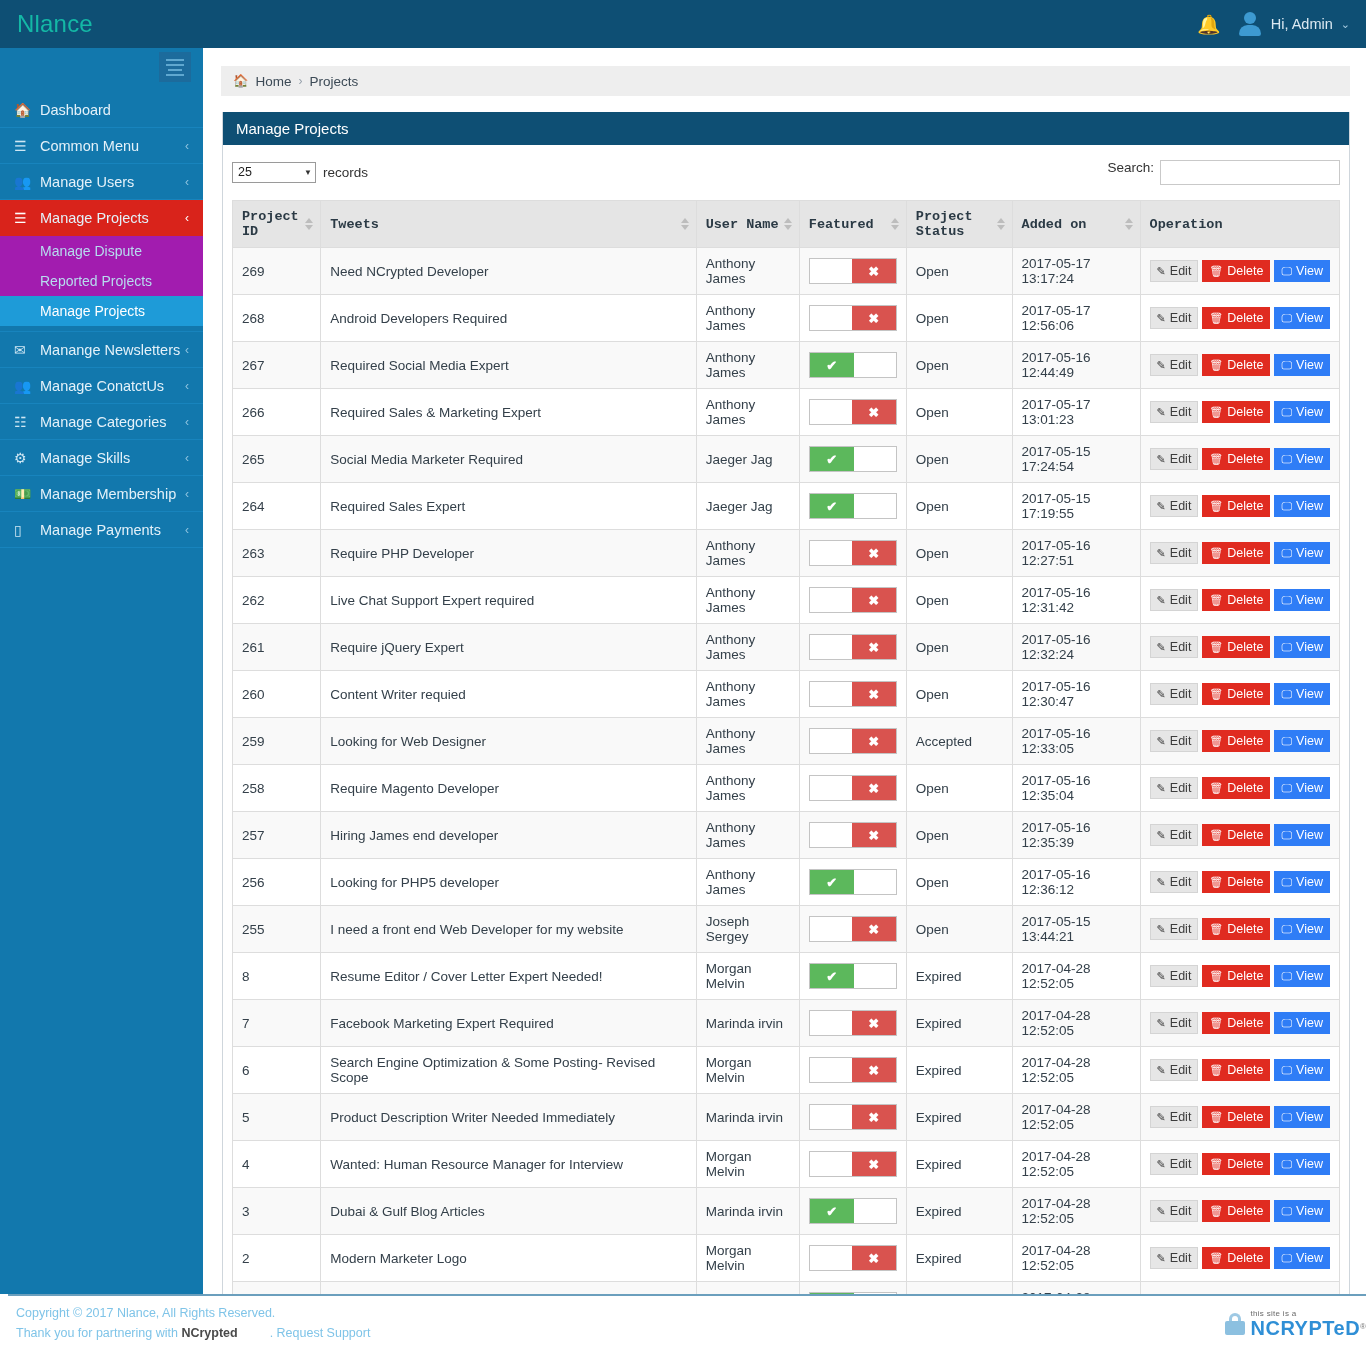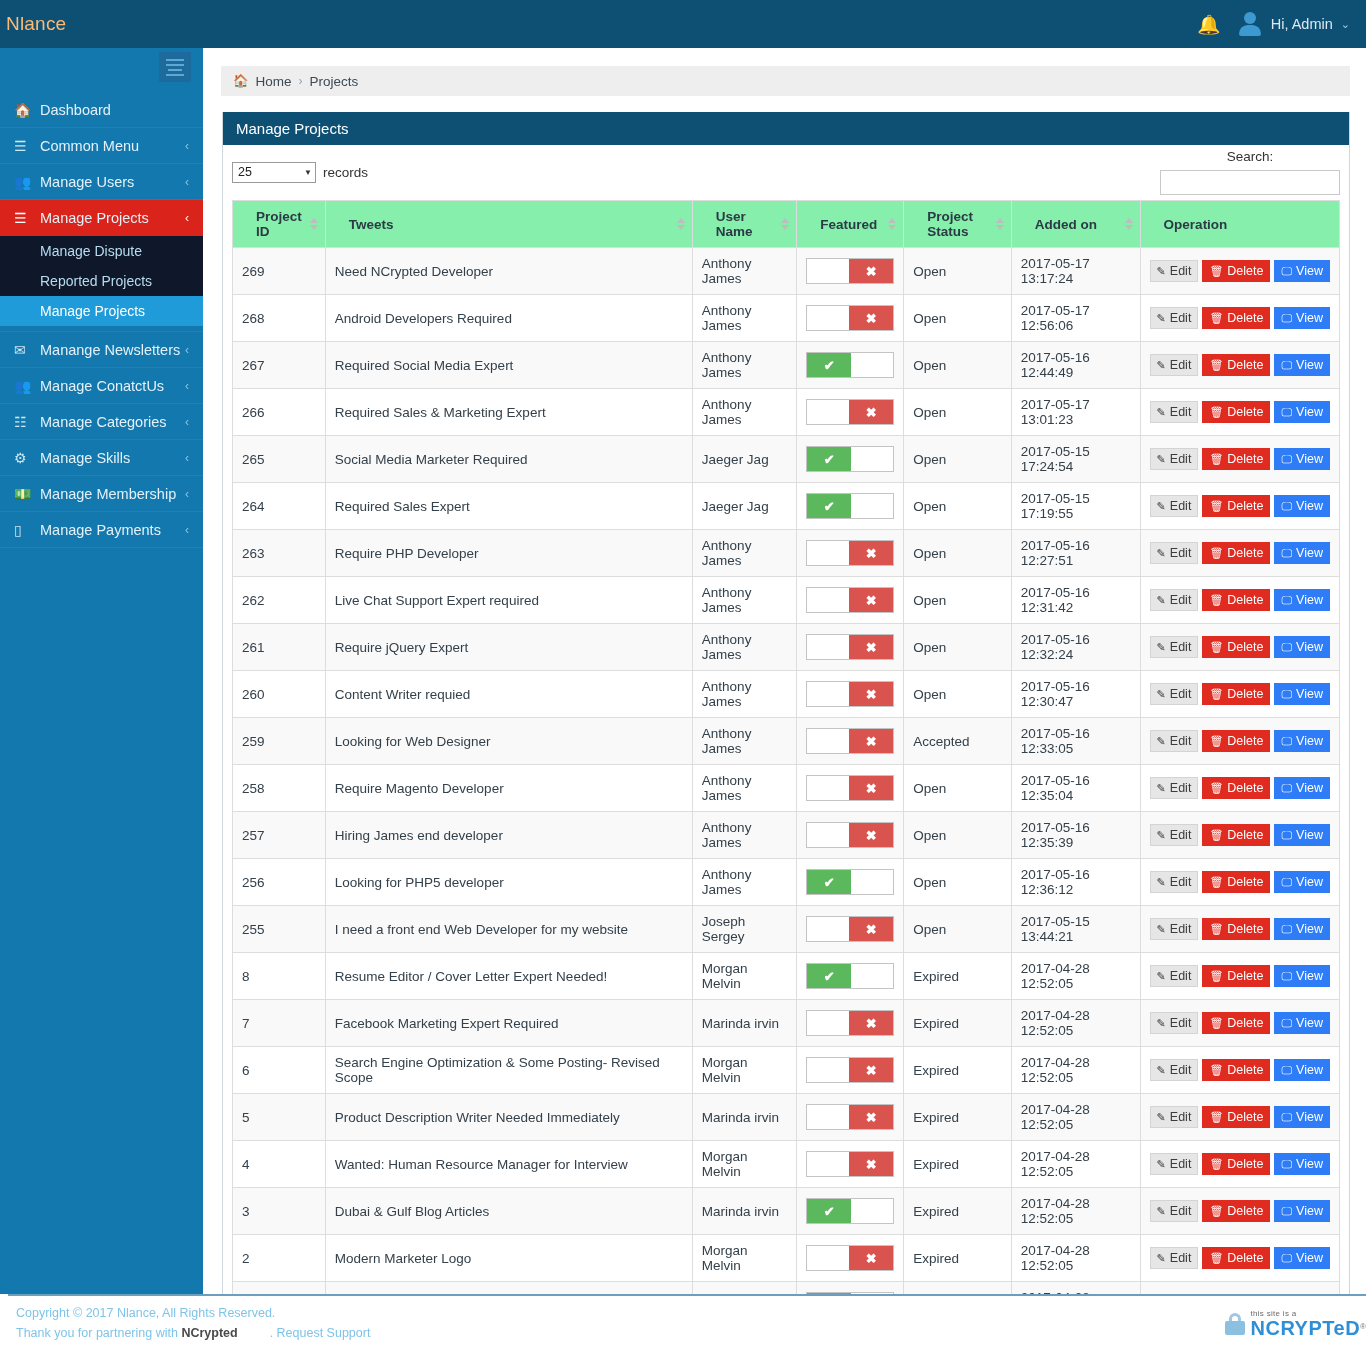--- a/index.html
+++ b/index.html
@@ -20,7 +20,7 @@
   }
   .brand {
     width: 203px; height: 48px; display: flex; align-items: center;
-    padding-left: 6px; color: #fdba74; font-size: 19px; letter-spacing: .2px;
+    padding-left: 17px; color: #14b8a6; font-size: 24px; letter-spacing: .2px;
   }
   .topbar-right {
     margin-left: auto; display: flex; align-items: center; gap: 16px;

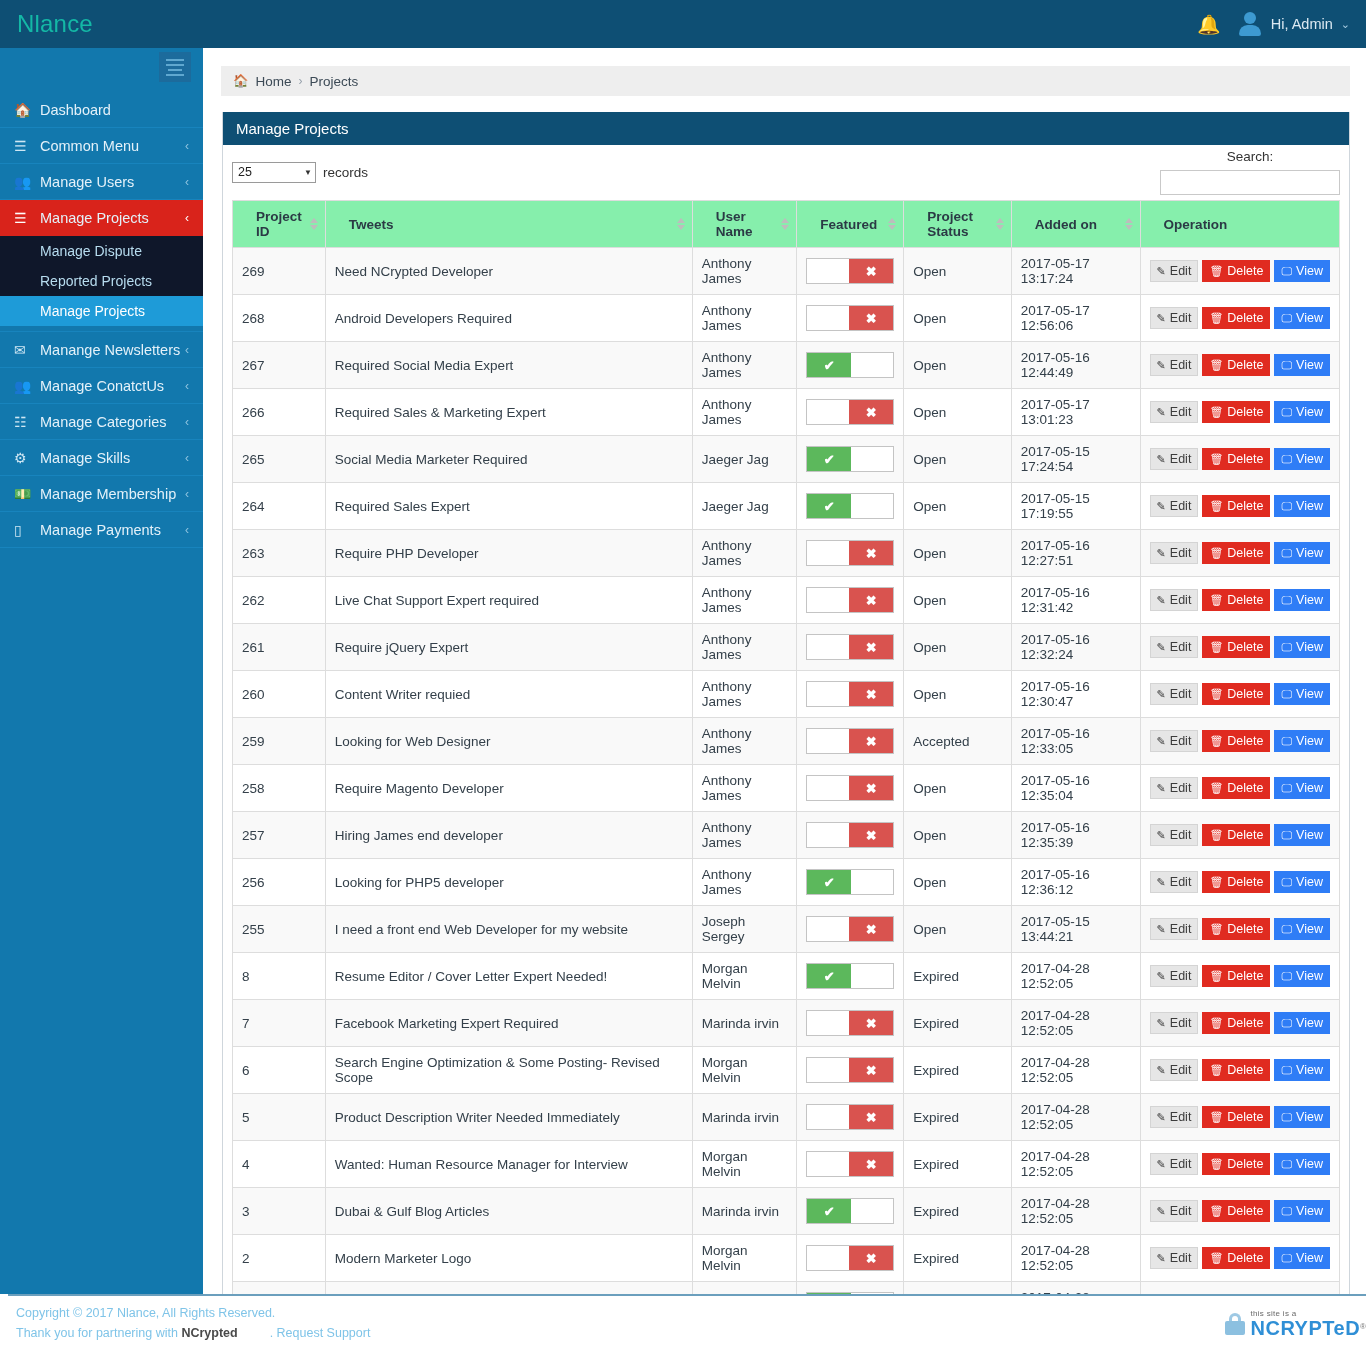--- a/index.html
+++ b/index.html
@@ -118,8 +118,8 @@
   .len-select .tri { font-size: 8px; color:#333; }
   .len-label { font-size: 13.5px; color: #333; margin-left: 7px; }
   .search-wrap {
-    margin-left: auto; display: flex; align-items: center; gap: 6px;
-    font-size: 13.5px; color: #333; flex-direction: column;
+    margin-left: auto; display: flex; gap: 6px;
+    font-size: 13.5px; color: #333;
   }
   .search-input {
     width: 180px; height: 25px; border: 1px solid #c9c9c9; background: #fff;

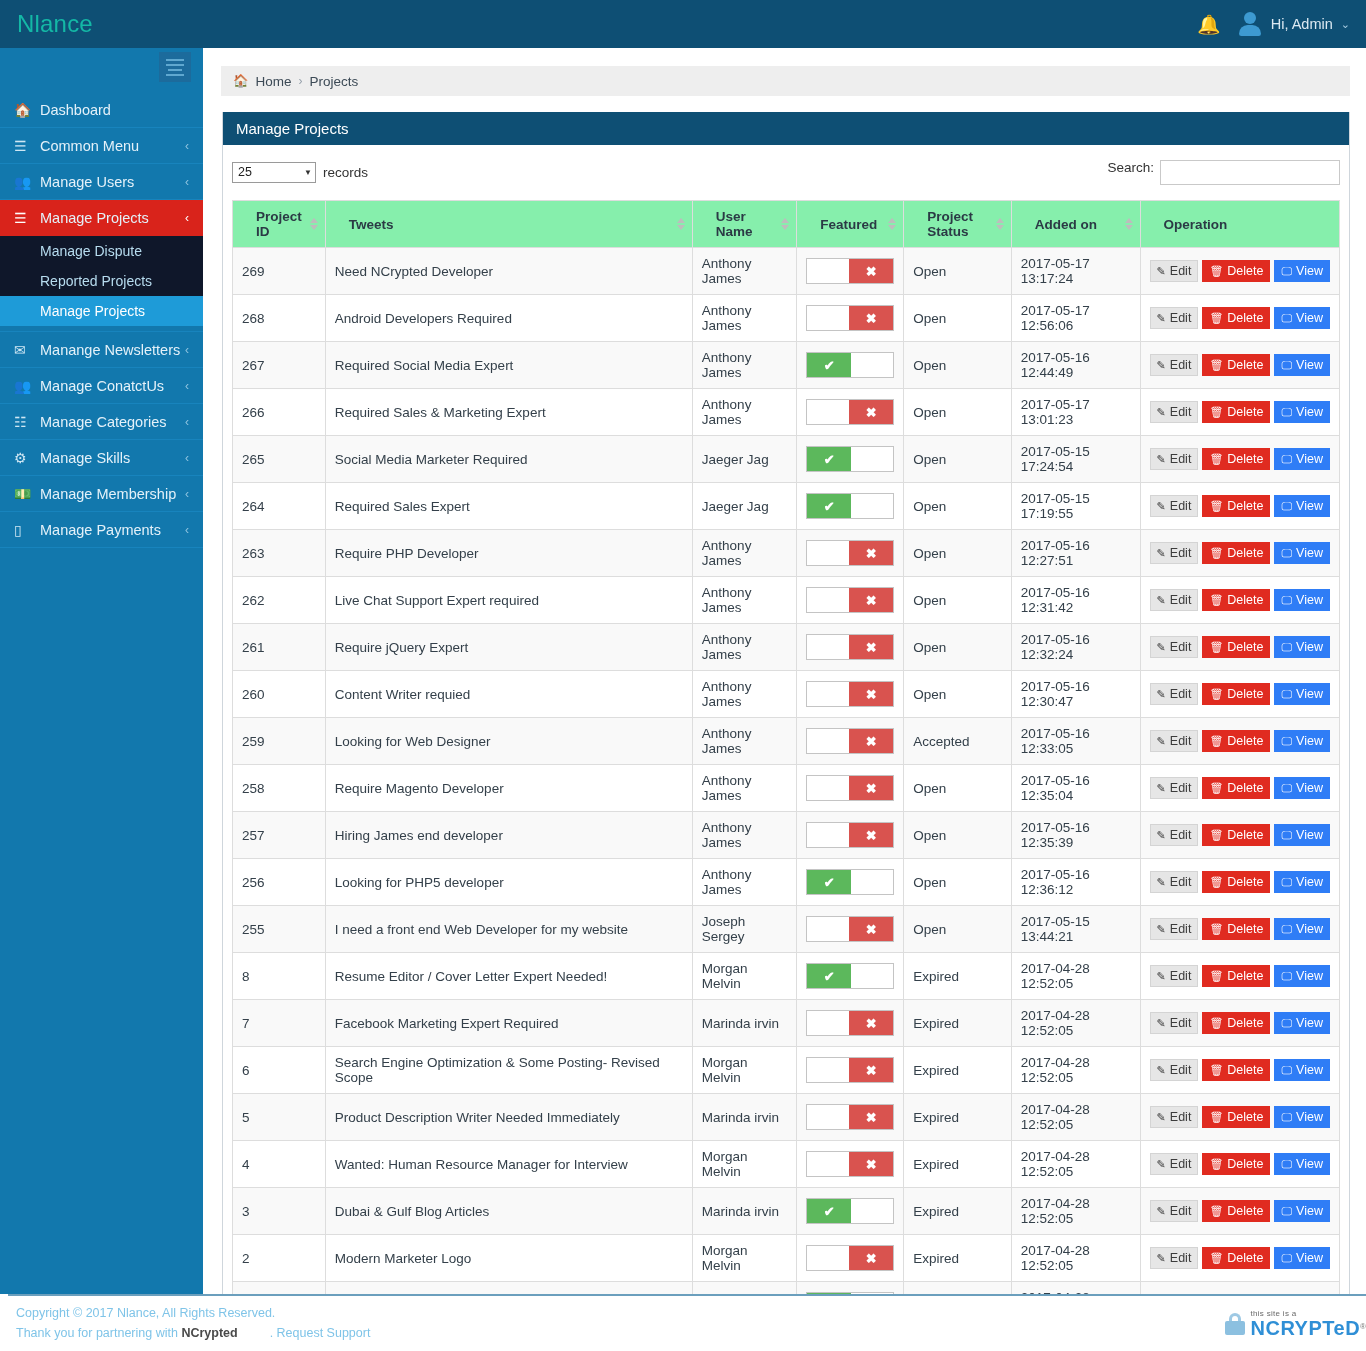--- a/index.html
+++ b/index.html
@@ -128,9 +128,9 @@
 
   table.dt { width: 100%; border-collapse: collapse; margin-top: 10px; }
   table.dt th {
-    border: 1px solid #dddddd; background: #86efac; text-align: left;
+    border: 1px solid #dddddd; background: #e5e5e5; text-align: left;
     font-size: 13.5px; color: #2b3a45; font-weight: bold;
-    padding: 8px 23px; position: relative; height: 36px; cursor: pointer;
+    padding: 8px 9px; position: relative; height: 36px; cursor: pointer; font-family: Liberation Mono, monospace;
   }
   table.dt th .sorter {
     position: absolute; right: 7px; top: 50%; transform: translateY(-50%);

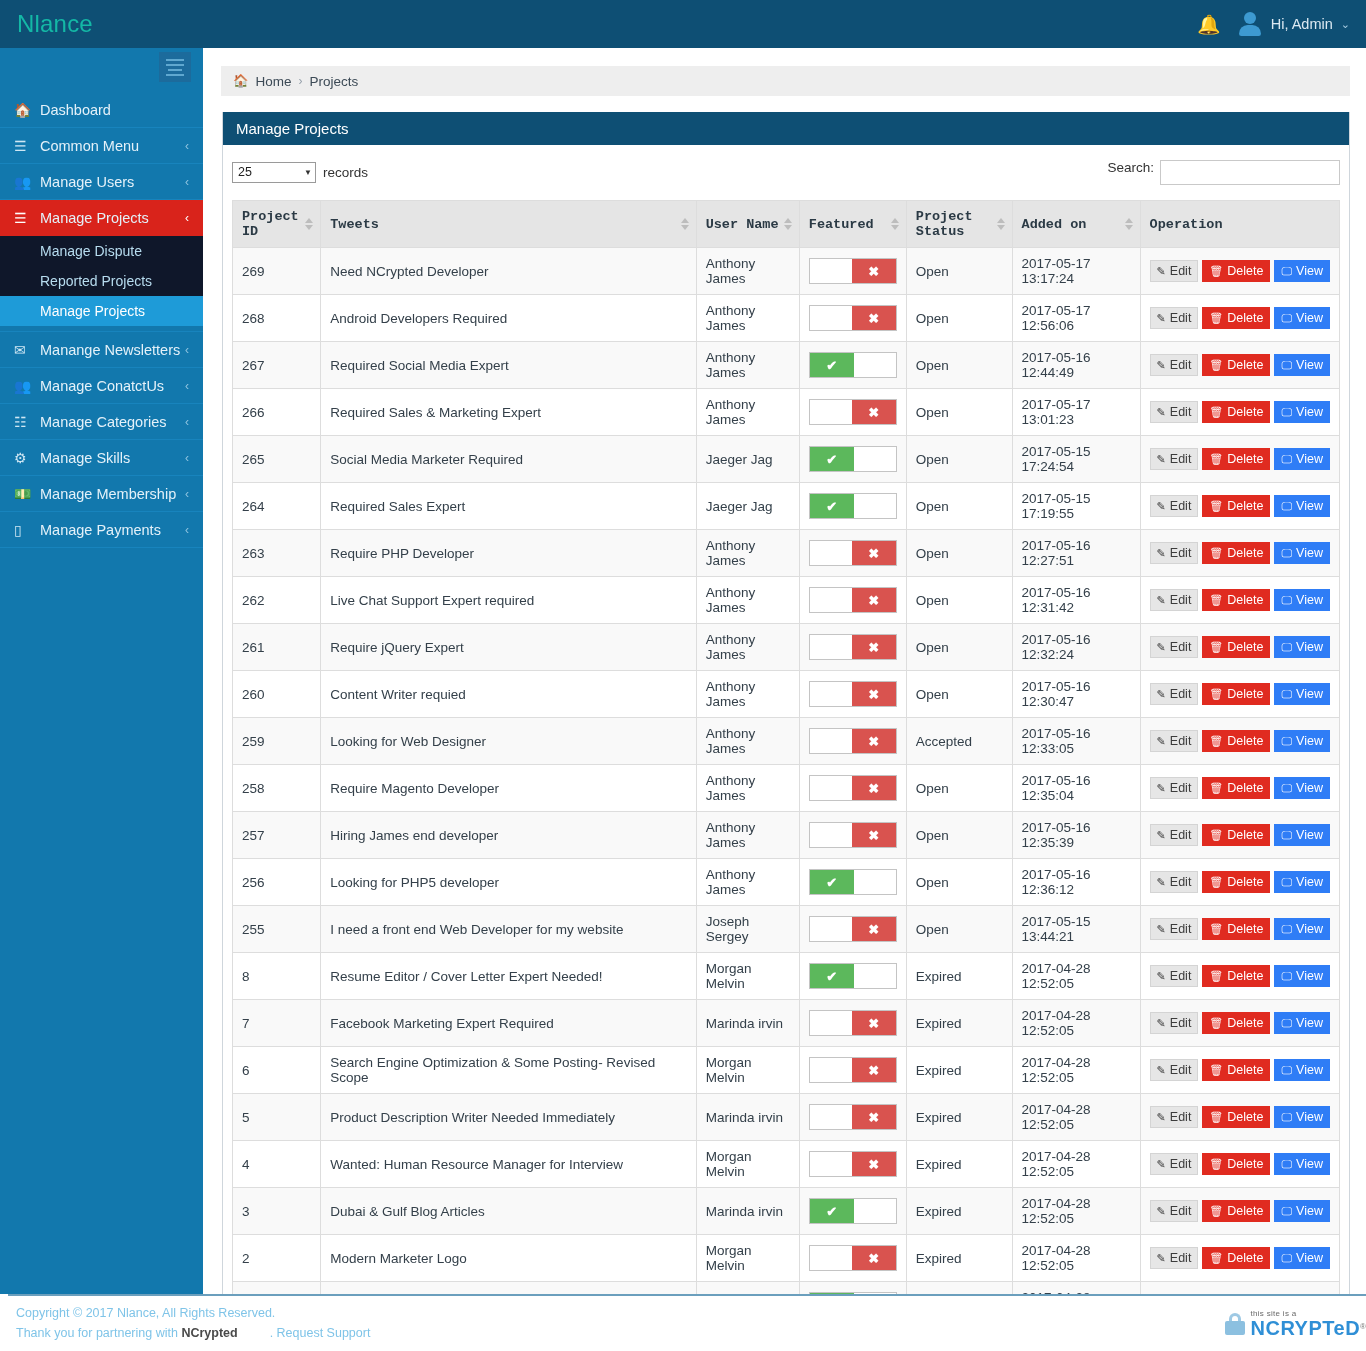--- a/index.html
+++ b/index.html
@@ -76,7 +76,7 @@
 
   .sub-item {
     height: 30px; display: flex; align-items: center; padding-left: 40px;
-    color: #b7dcef; font-size: 14px; cursor: pointer; background: #0f172a;
+    color: #b7dcef; font-size: 14px; cursor: pointer; background: #a21caf;
   }
   .sub-item.sub-active { background: #1e9bd8; color: #ffffff; }
   .sub-spacer { height: 6px; background: #1278ad; border-bottom: 1px solid #1884bd;}

